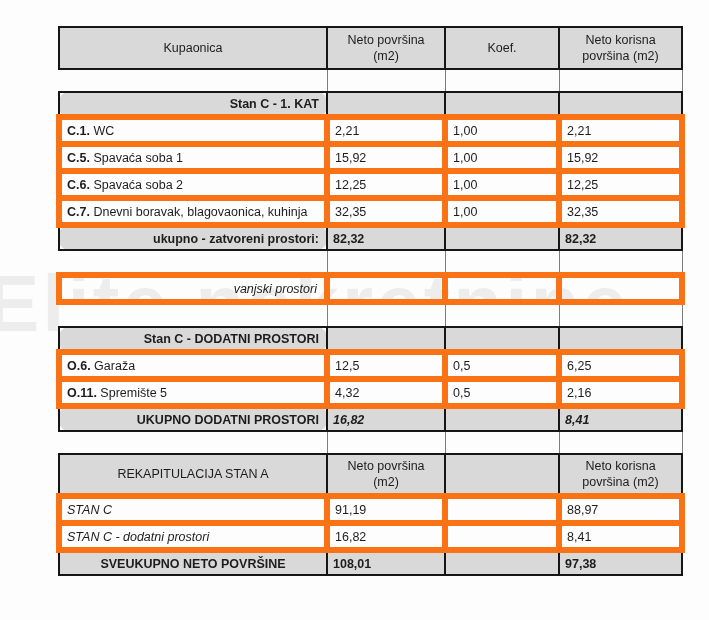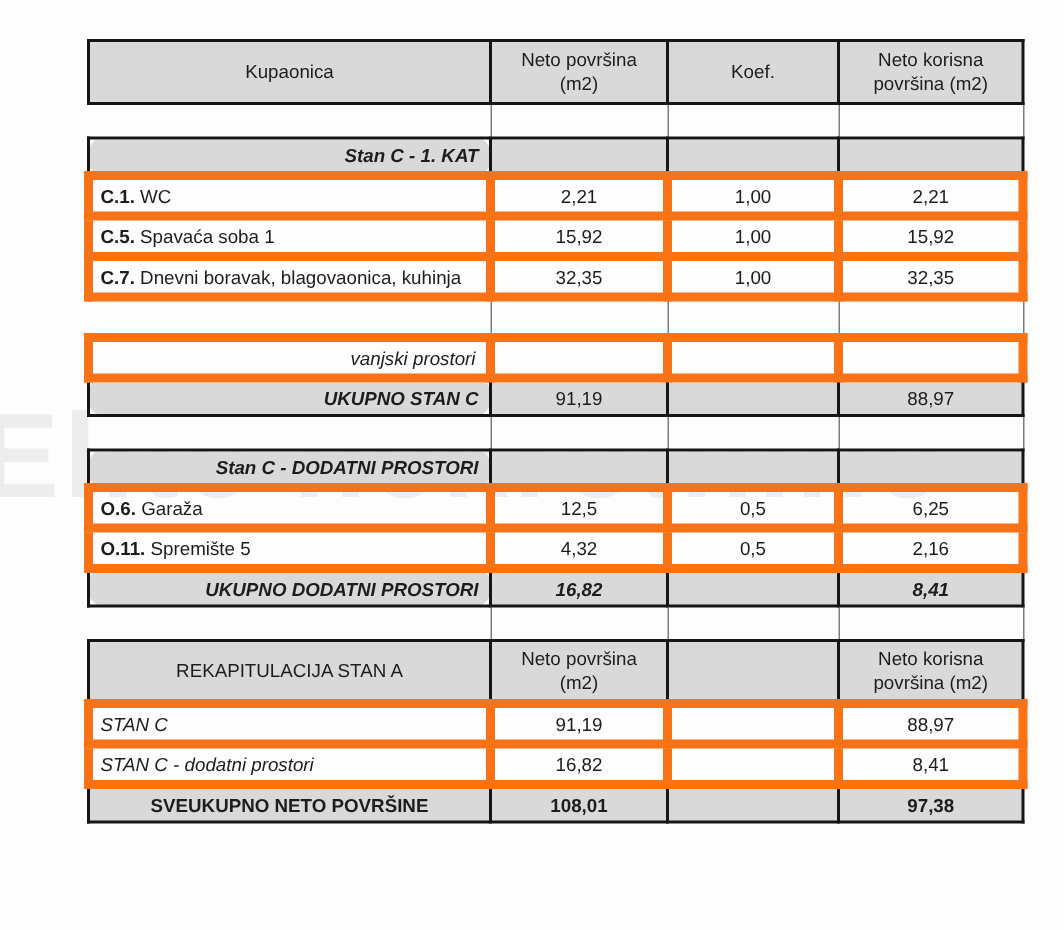--- a/index.html
+++ b/index.html
@@ -33,7 +33,7 @@
   td.center{text-align:center;}
   td.num{text-align:center;}
   td.lbl-right{text-align:right;padding-right:7px;}
-  .emph{font-weight:bold;font-style:italic;border-radius:10px;}
+  .emph{font-weight:bold;border-radius:10px;}
   .it{font-style:italic;margin-top:17px;}
   .code{font-weight:bold;}
   td.vs-b{font-weight:bold;}

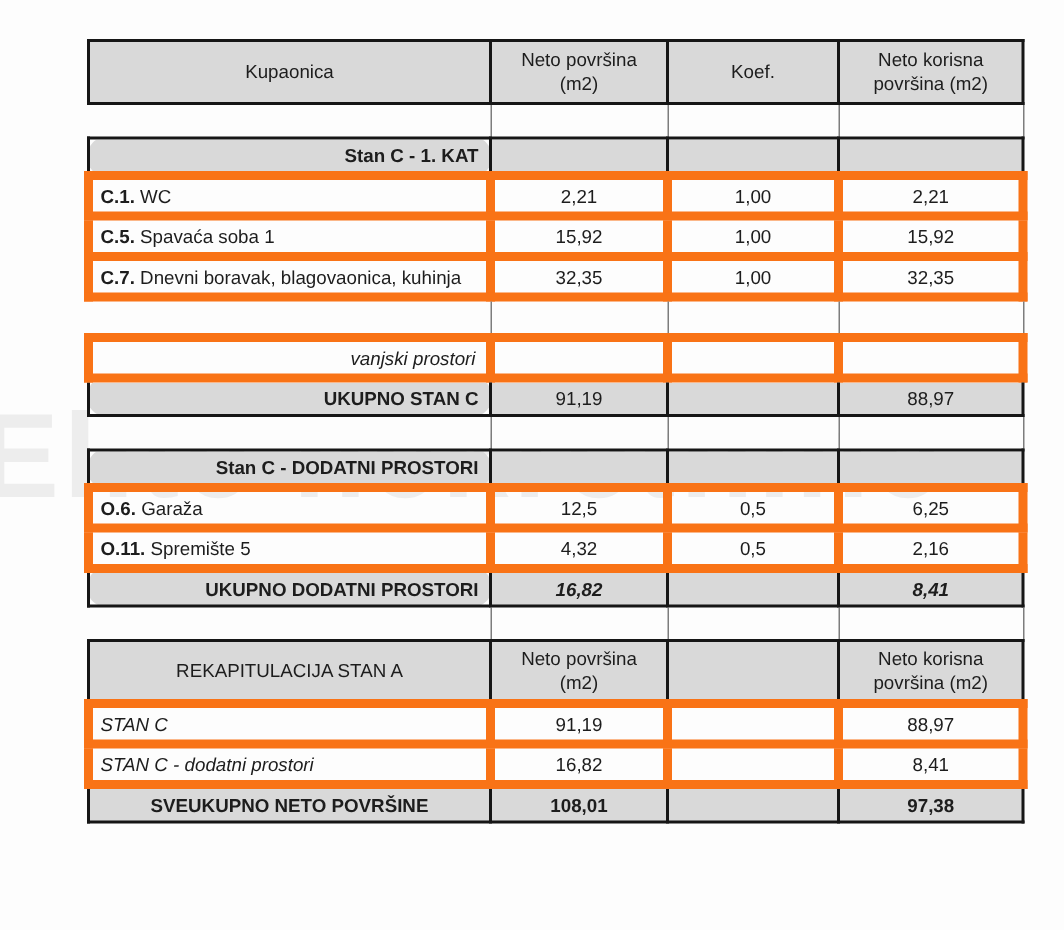--- a/index.html
+++ b/index.html
@@ -31,7 +31,7 @@
   tr.spacer td.sp-mid{border-left:1px solid #7d7d7d;}
   tr.spacer td.sp-end{border-left:1px solid #7d7d7d;border-right:1px solid #7d7d7d;}
   td.center{text-align:center;}
-  td.num{text-align:center;}
+  td.num{text-align:left;}
   td.lbl-right{text-align:right;padding-right:7px;}
   .emph{font-weight:bold;border-radius:10px;}
   .it{font-style:italic;margin-top:17px;}

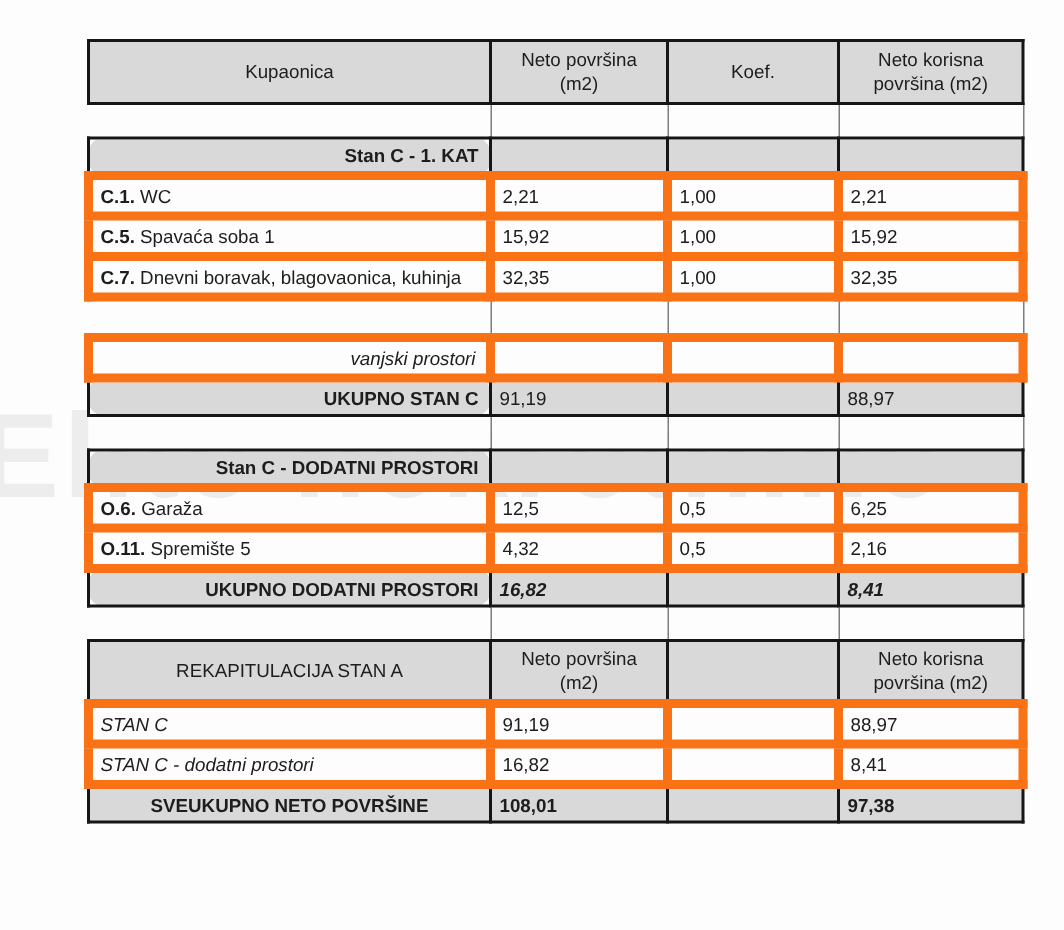--- a/index.html
+++ b/index.html
@@ -95,6 +95,12 @@
           <td class="num">15,92</td>
         </tr>
         <tr class="row-thin">
+          <td><span class="code">C.6.</span> Spavaća soba 2</td>
+          <td class="num">12,25</td>
+          <td class="num">1,00</td>
+          <td class="num">12,25</td>
+        </tr>
+        <tr class="row-thin">
           <td><span class="code">C.7.</span> Dnevni boravak, blagovaonica, kuhinja</td>
           <td class="num">32,35</td>
           <td class="num">1,00</td>

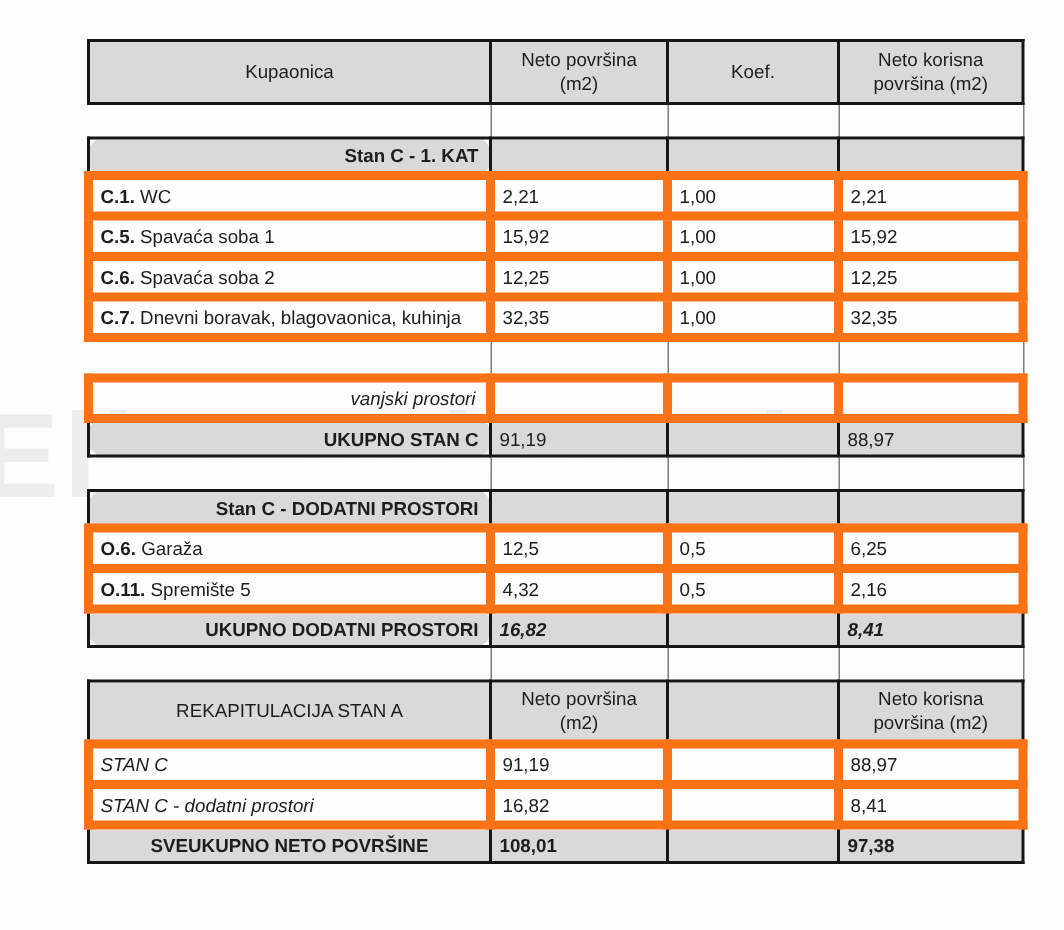--- a/index.html
+++ b/index.html
@@ -106,6 +106,12 @@
           <td class="num">1,00</td>
           <td class="num">32,35</td>
         </tr>
+        <tr class="row-strong row-shade">
+          <td class="lbl-right emph">ukupno - zatvoreni prostori:</td>
+          <td class="num vs-b">82,32</td>
+          <td></td>
+          <td class="num vs-b">82,32</td>
+        </tr>
         <tr class="spacer" style="height: 17px;">
           <td></td>
           <td class="sp-mid"></td>

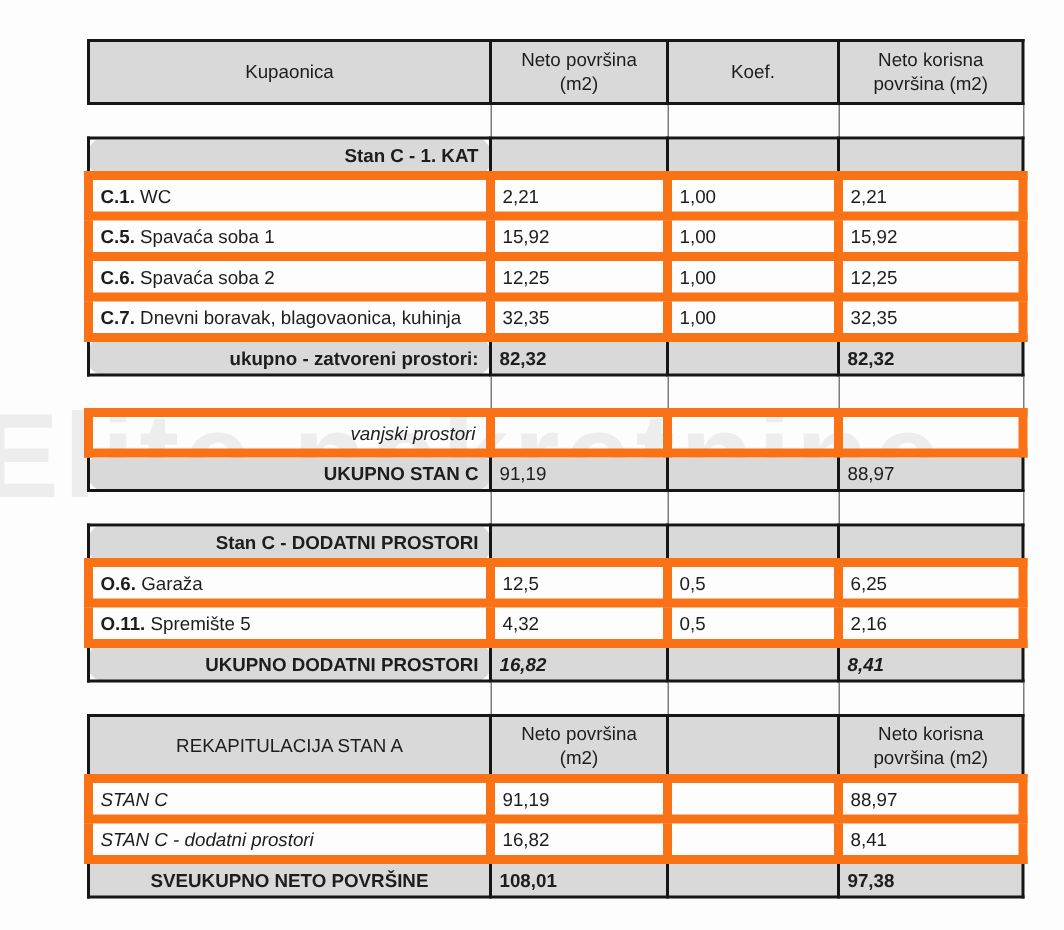--- a/index.html
+++ b/index.html
@@ -124,12 +124,6 @@
           <td></td>
           <td></td>
         </tr>
-        <tr class="row-strong row-shade">
-          <td class="lbl-right emph">UKUPNO STAN C</td>
-          <td class="num">91,19</td>
-          <td></td>
-          <td class="num">88,97</td>
-        </tr>
         <tr class="spacer" style="height: 9px;">
           <td></td>
           <td class="sp-mid"></td>

